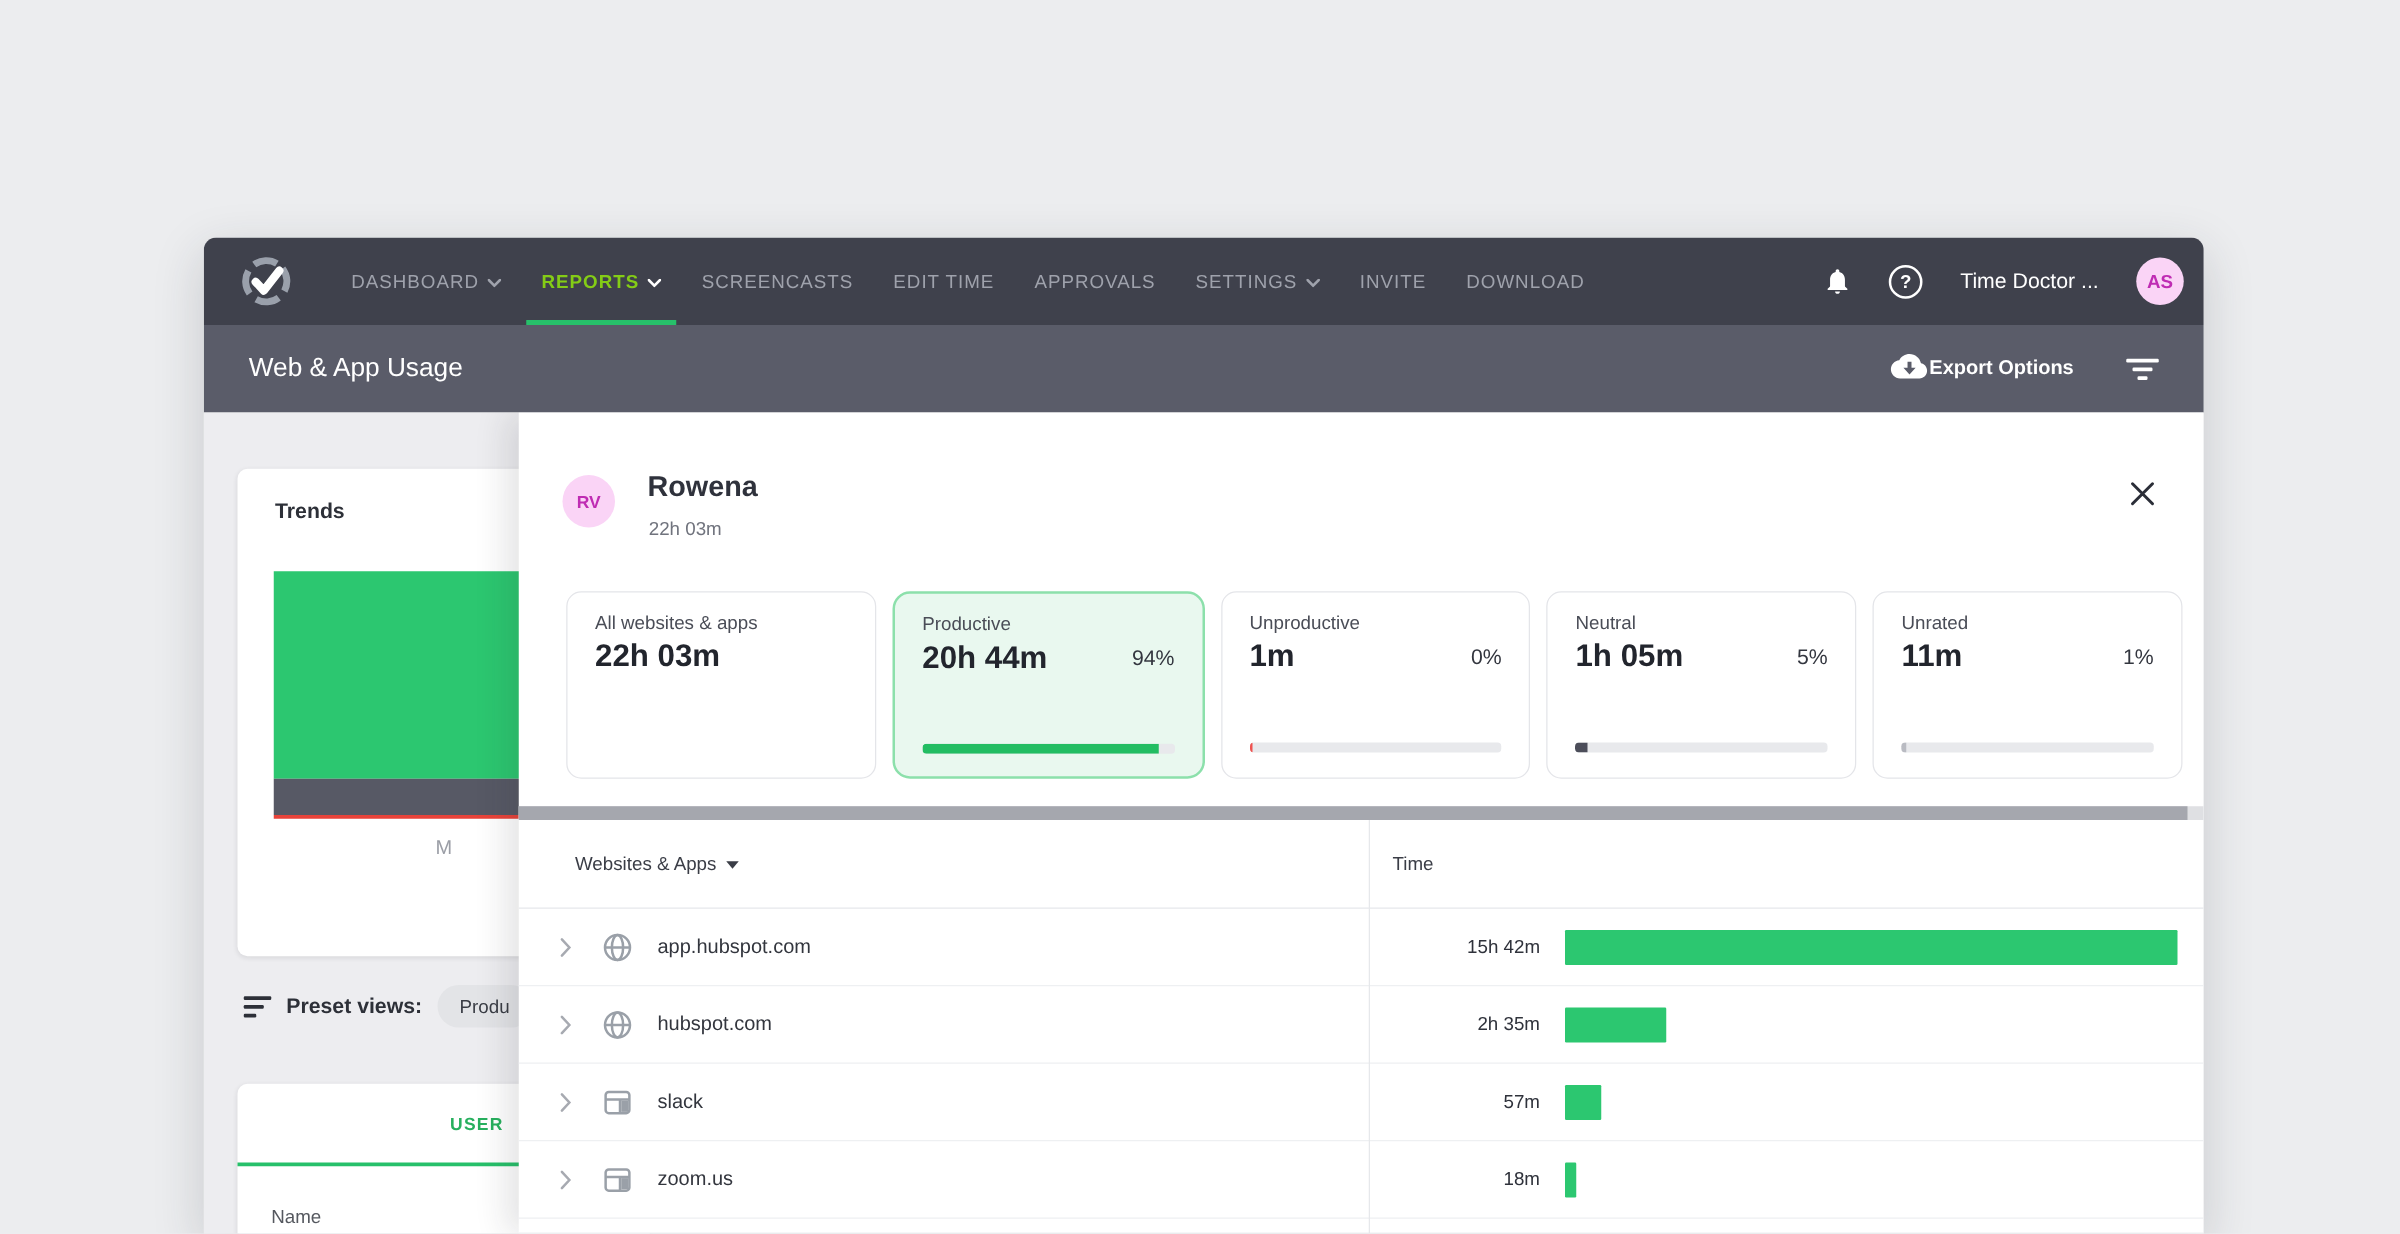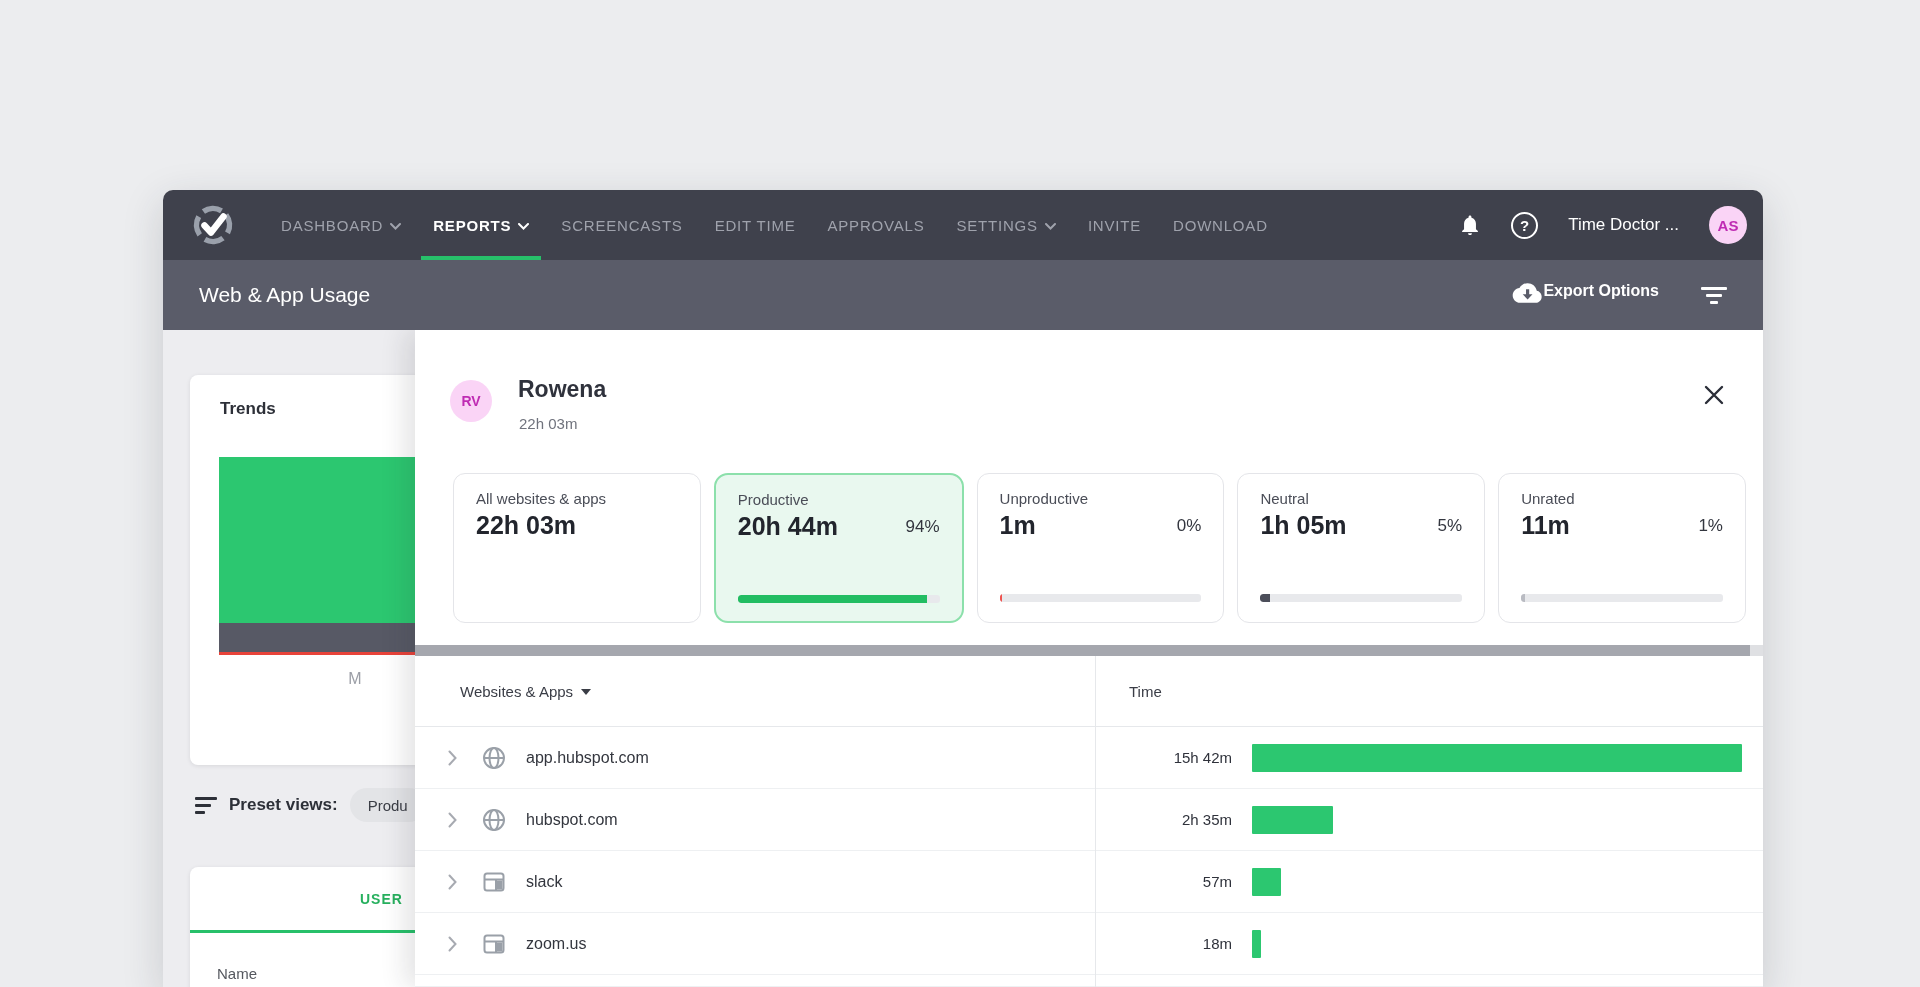--- a/index.html
+++ b/index.html
@@ -19,7 +19,7 @@
   .nav-item { position:relative; height:100%; display:flex; align-items:center; gap:7px;
     padding:0 16px; color:#9fa2ac; font-size:15px; font-weight:500; letter-spacing:.8px; cursor:pointer; white-space:nowrap; }
   .nav-item .chev { display:inline-flex; margin-top:2px; }
-  .nav-item.active { color:#ffffff; font-weight:700; }
+  .nav-item.active { color:#84cc16; font-weight:700; }
   .nav-item.active::after { content:""; position:absolute; left:4px; right:4px; bottom:0; height:4px; background:#27c06a; }
   .nav-right { margin-left:auto; display:flex; align-items:center; gap:30px; }
   .icon-btn { display:flex; align-items:center; justify-content:center; cursor:pointer; }

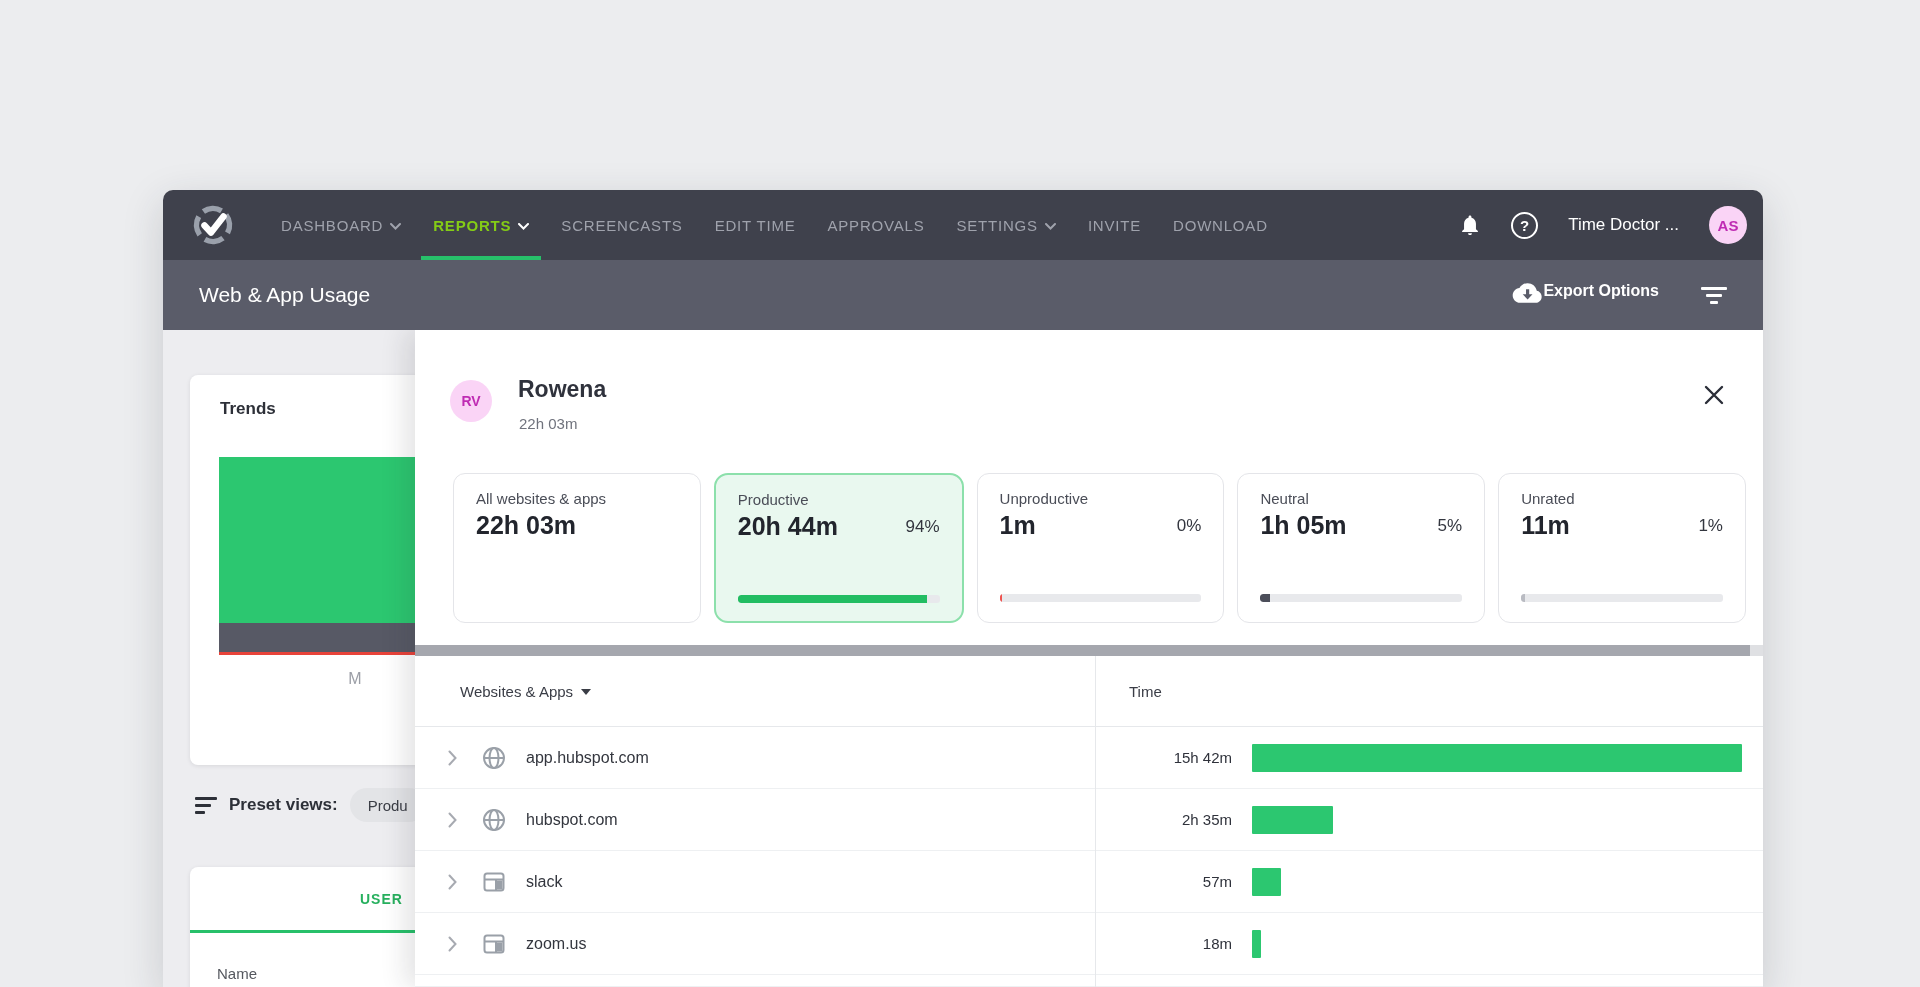--- a/index.html
+++ b/index.html
@@ -33,7 +33,7 @@
   .subheader { height:70px; background:#5a5c69; display:flex; align-items:center; padding:0 36px; flex:0 0 auto; }
   .page-title { color:#fff; font-size:21px; font-weight:500; }
   .sub-right { margin-left:auto; display:flex; align-items:center; gap:18px; }
-  .export-btn { display:flex; gap:0; cursor:pointer; }
+  .export-btn { display:flex; align-items:center; gap:0; cursor:pointer; }
   .export-label { color:#fff; font-size:16px; font-weight:700; }
   .filter-icon { margin-left:24px; display:flex; flex-direction:column; align-items:center; gap:4px; cursor:pointer; }
   .filter-icon i { display:block; height:3px; background:#fff; border-radius:1px; }

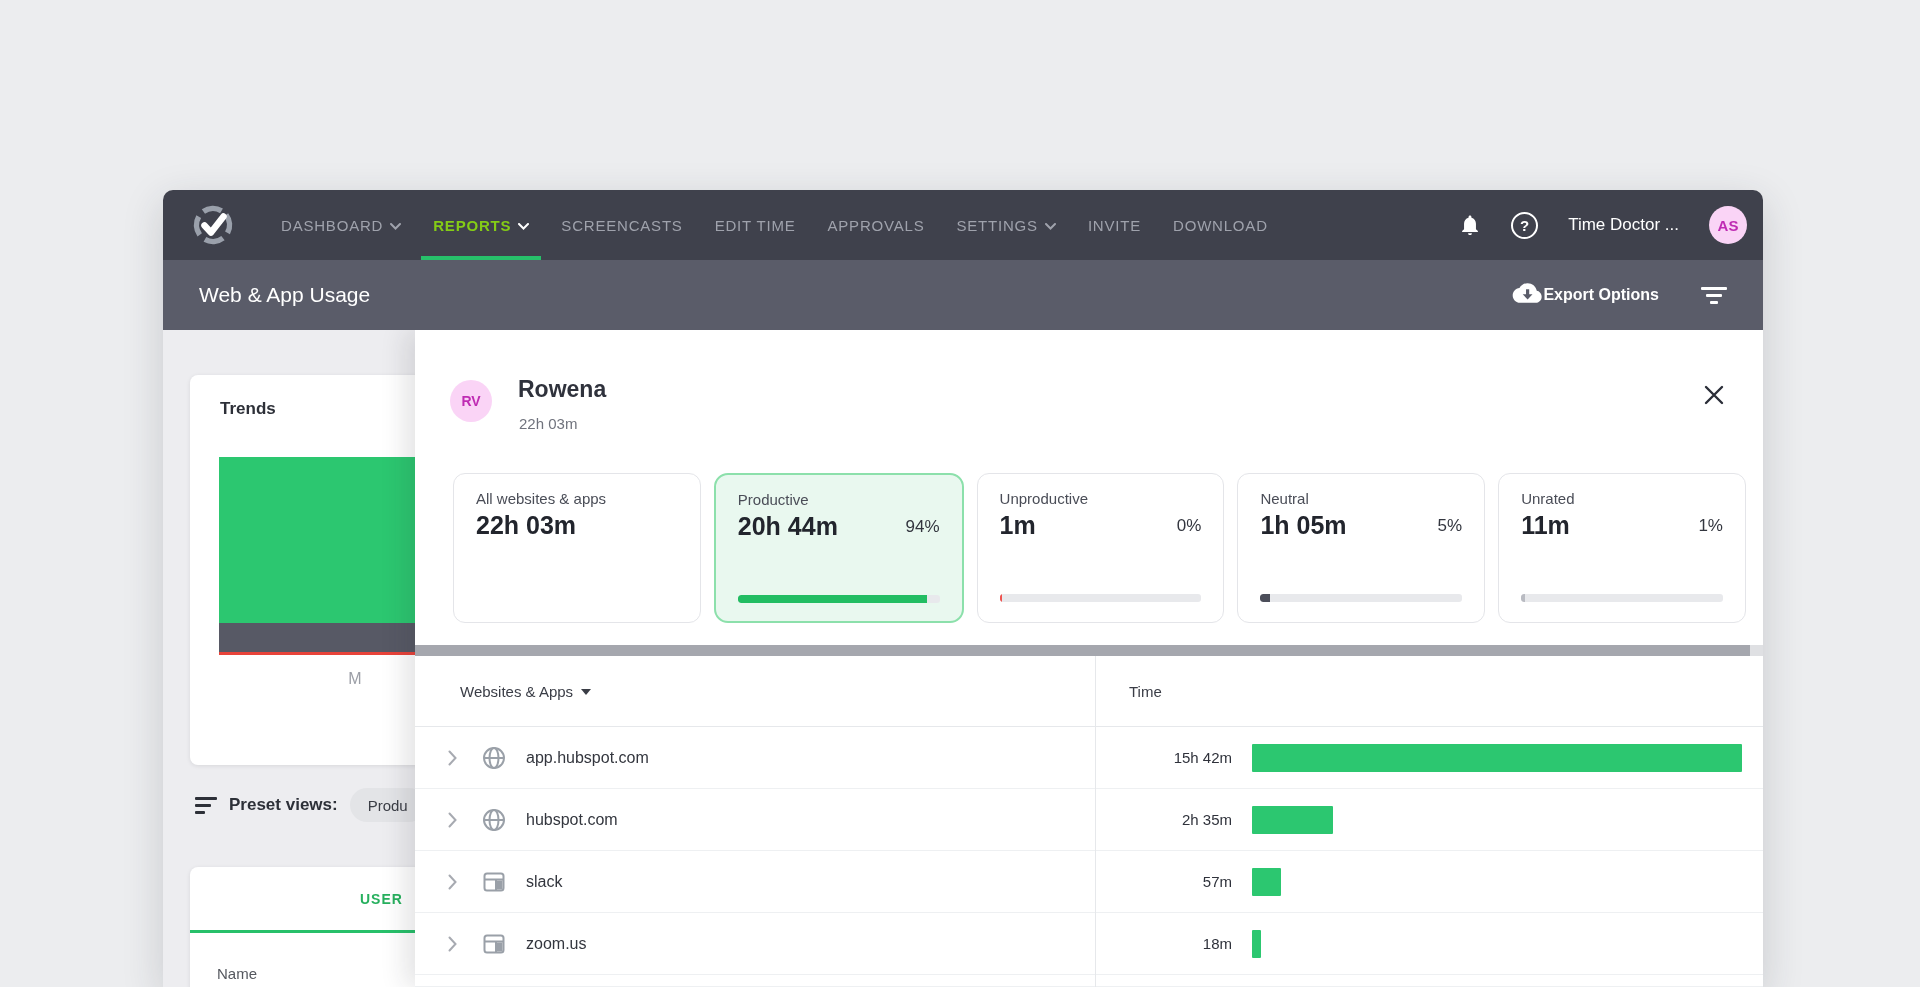--- a/index.html
+++ b/index.html
@@ -90,7 +90,7 @@
   .thead { height:71px; border-bottom:1px solid #e6e8eb; display:flex; align-items:center; position:relative; }
   .th1 { width:680px; padding-left:45px; display:flex; align-items:center; gap:8px; font-size:15px; color:#3a3d46; cursor:pointer; }
   .sort-caret { width:0; height:0; border-left:5px solid transparent; border-right:5px solid transparent; border-top:6px solid #3a3d46; margin-top:2px; }
-  .th2 { padding-left:34px; font-size:15px; color:#3a3d46; cursor:pointer; }
+  .th2 { padding-left:19px; font-size:15px; color:#3a3d46; cursor:pointer; }
   .trow { height:62px; border-bottom:1px solid #eef0f2; display:flex; cursor:pointer; }
   .name-cell { width:680px; display:flex; align-items:center; padding-left:33px; gap:0; }
   .row-chevron { display:flex; width:20px; }

